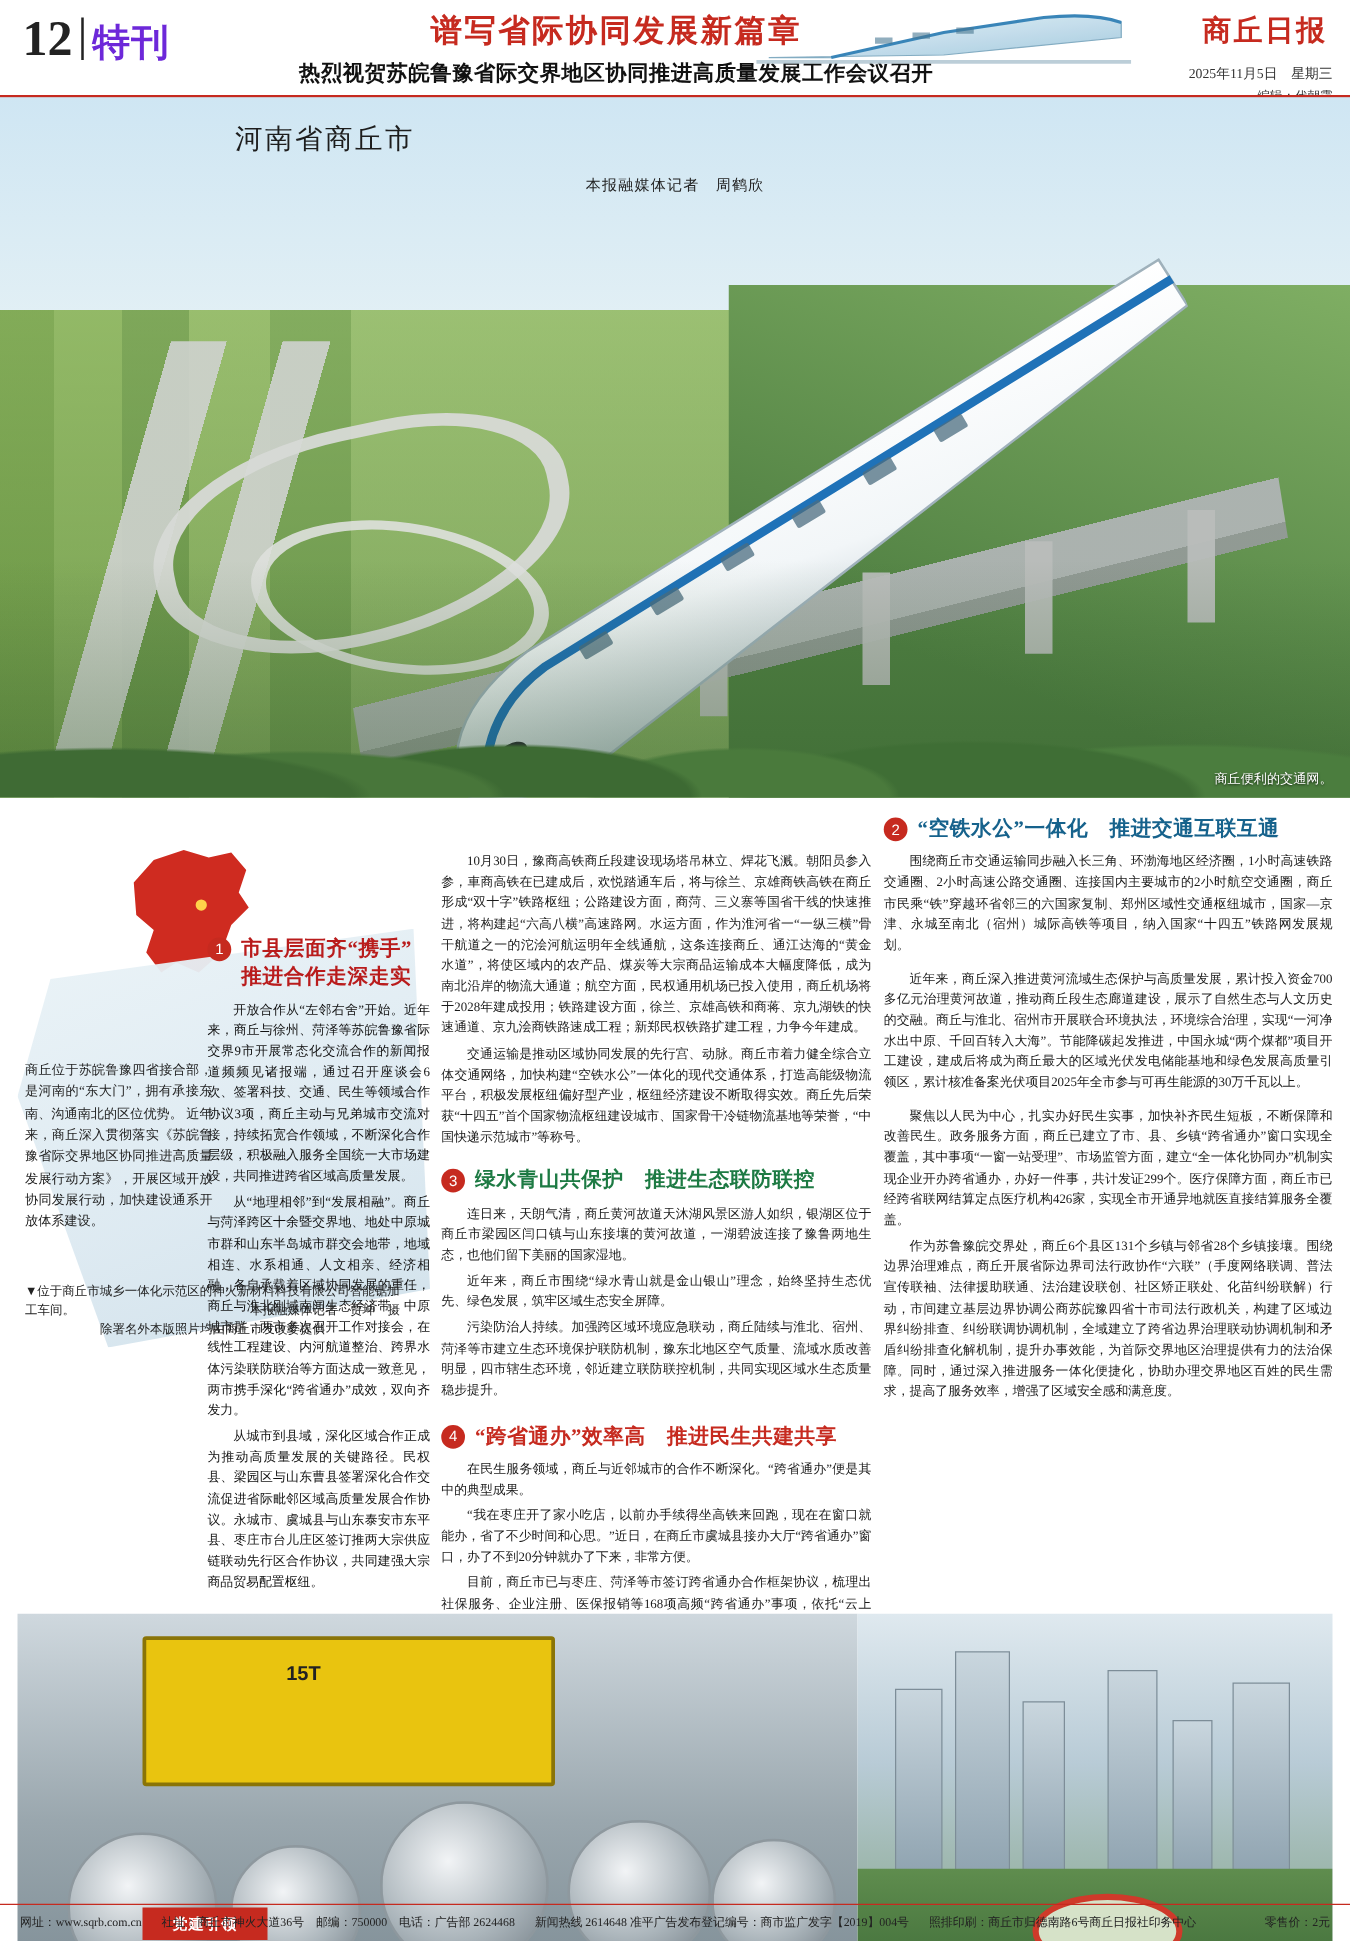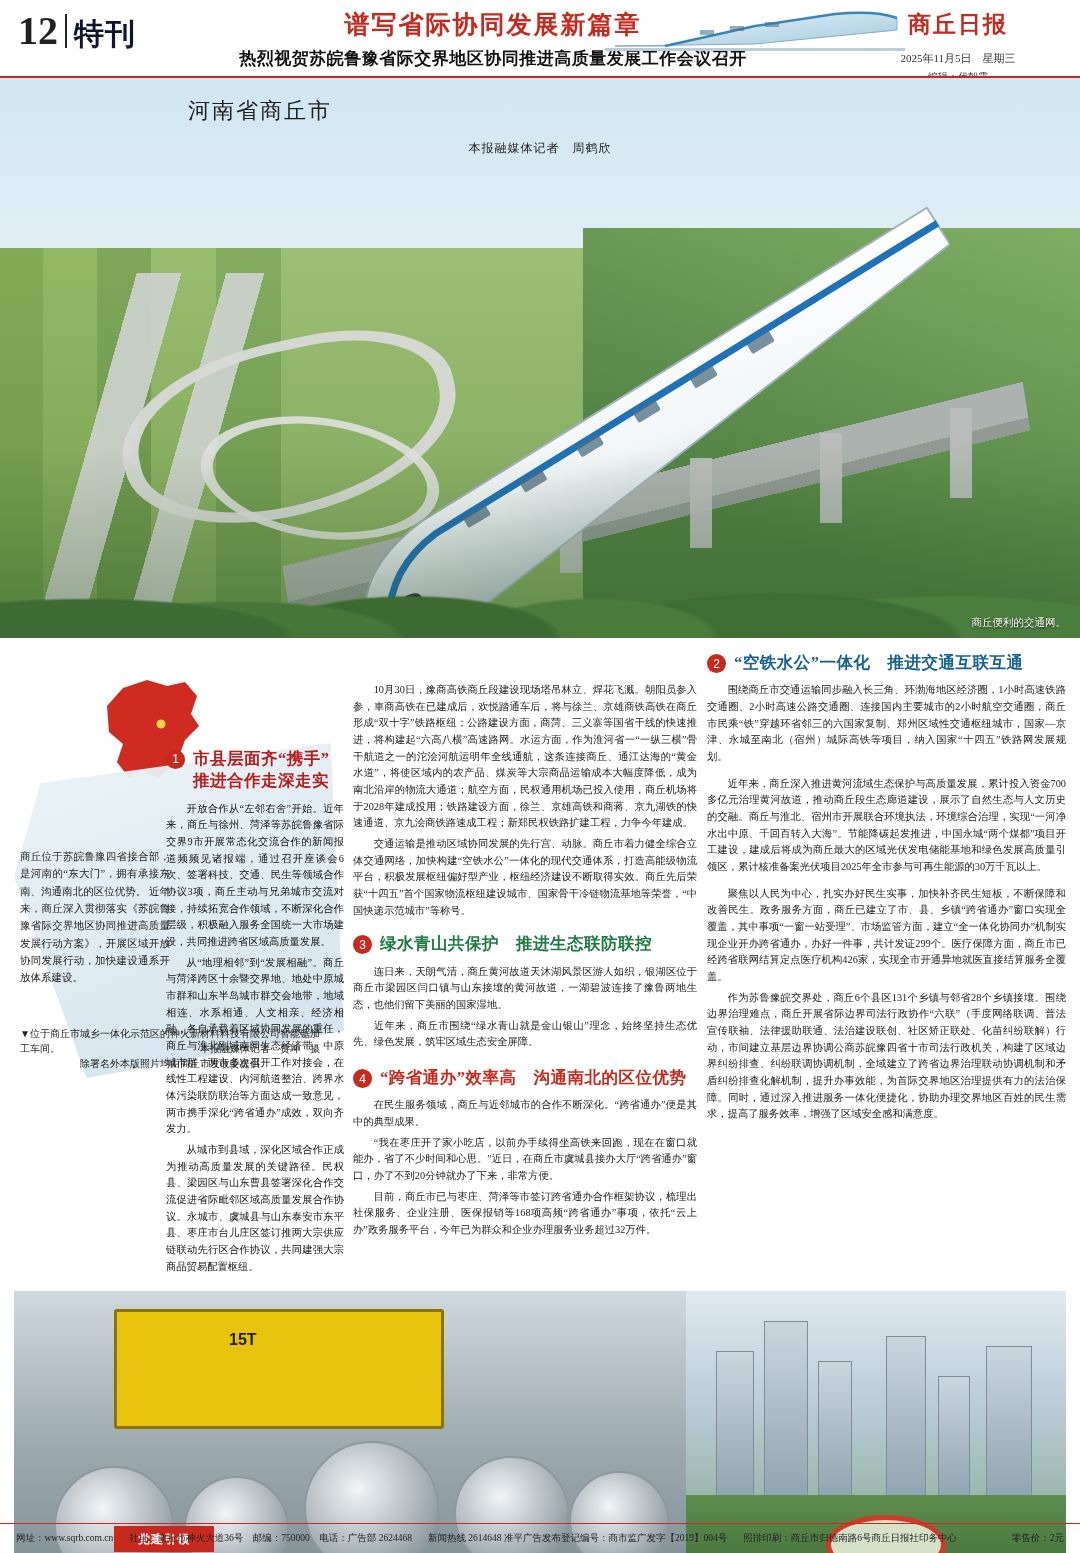--- a/index.html
+++ b/index.html
@@ -37,7 +37,7 @@
     background:#222; margin:0 7px; position:relative; top:4px;
   }
   .page-num .label {
-    font-size:30px; font-weight:bold; color:#0f172a; letter-spacing:1px;
+    font-size:30px; font-weight:bold; color:#6d28d9; letter-spacing:1px;
   }
 
   .mast-center {

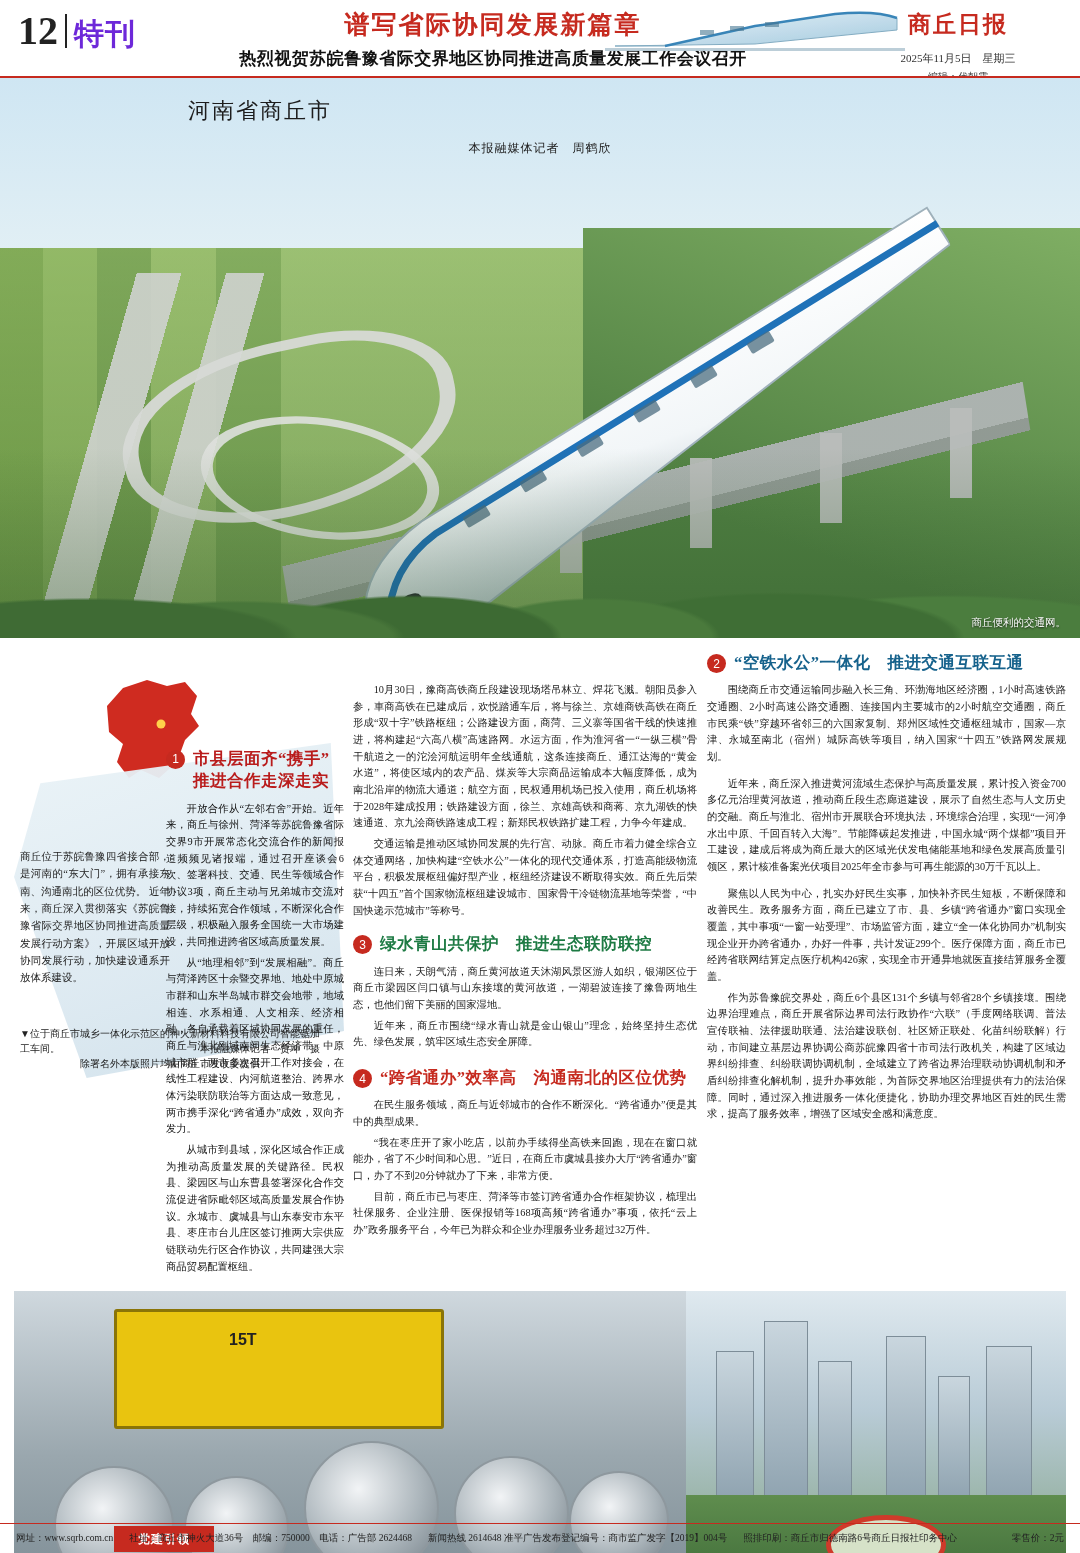--- a/index.html
+++ b/index.html
@@ -53,7 +53,7 @@
   }
 
   .mast-right {
-    width:230px; text-align:center; padding:8px 14px 0 0;
+    width:230px; text-align:right; padding:8px 14px 0 0;
     position:relative; z-index:3;
   }
   .mast-right .logo {

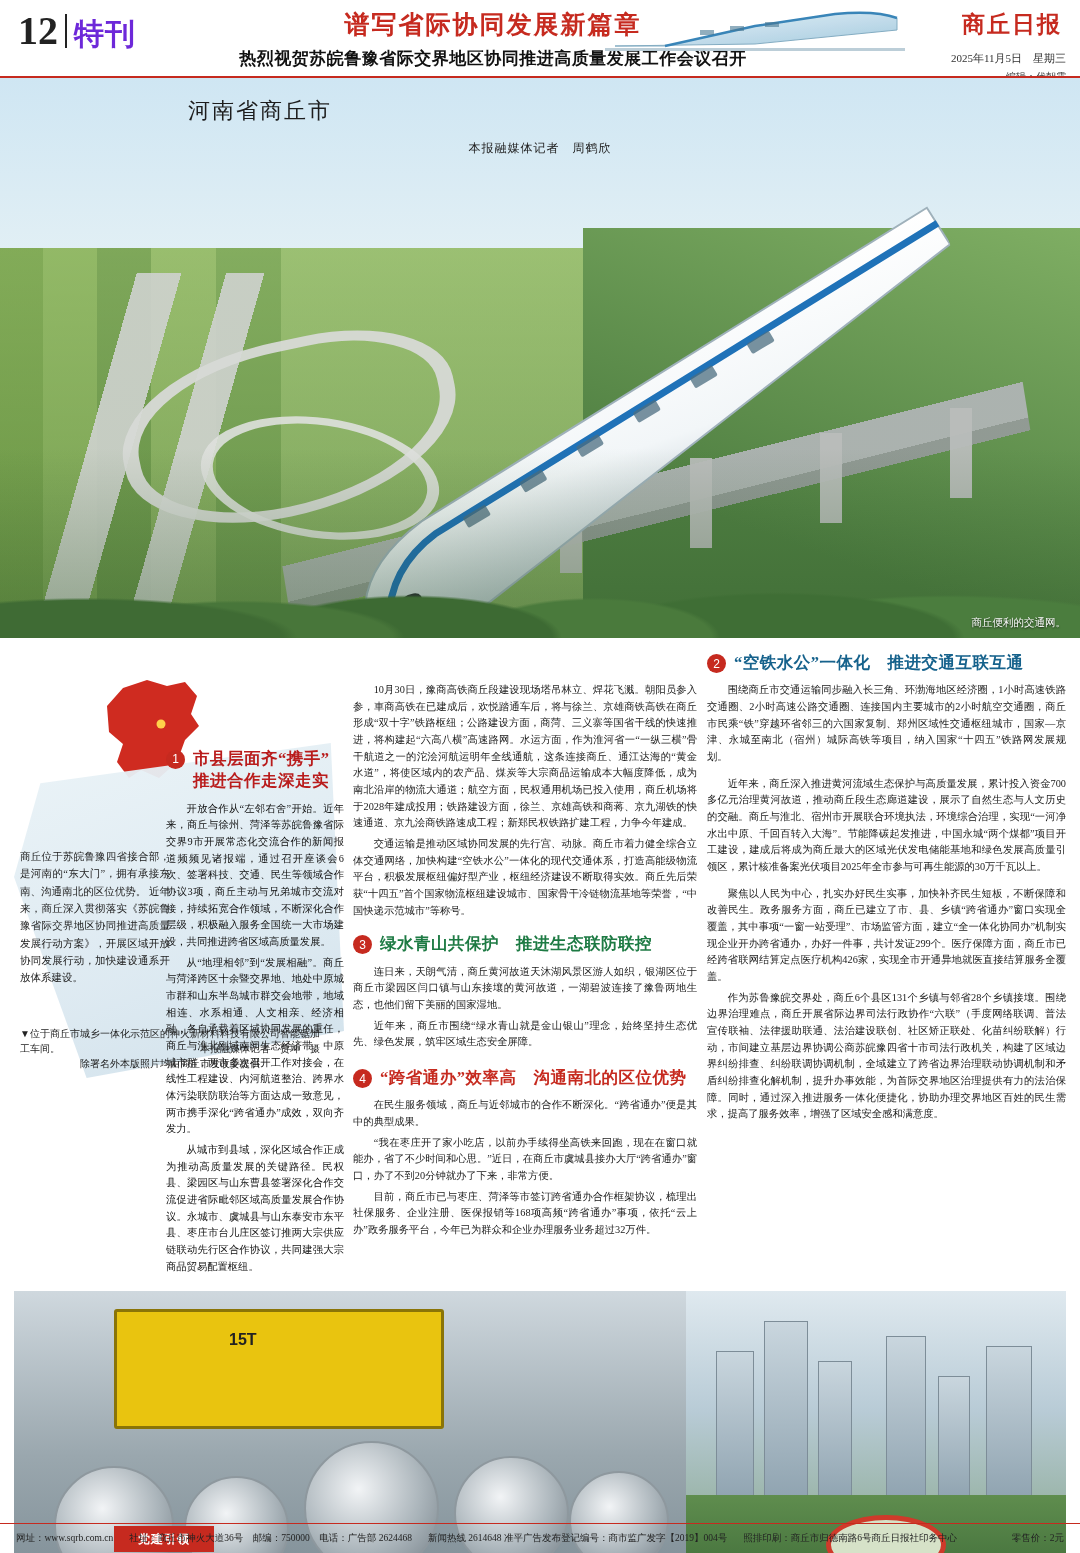--- a/index.html
+++ b/index.html
@@ -395,6 +395,7 @@
       <div class="body-one">
         <p>连日来，天朗气清，商丘黄河故道天沐湖风景区游人如织，银湖区位于商丘市梁园区闫口镇与山东接壤的黄河故道，一湖碧波连接了豫鲁两地生态，也他们留下美丽的国家湿地。</p>
         <p>近年来，商丘市围绕“绿水青山就是金山银山”理念，始终坚持生态优先、绿色发展，筑牢区域生态安全屏障。</p>
+        <p>污染防治人持续。加强跨区域环境应急联动，商丘陆续与淮北、宿州、菏泽等市建立生态环境保护联防机制，豫东北地区空气质量、流域水质改善明显，四市辖生态环境，邻近建立联防联控机制，共同实现区域水生态质量稳步提升。</p>
       </div>
     </div>
 

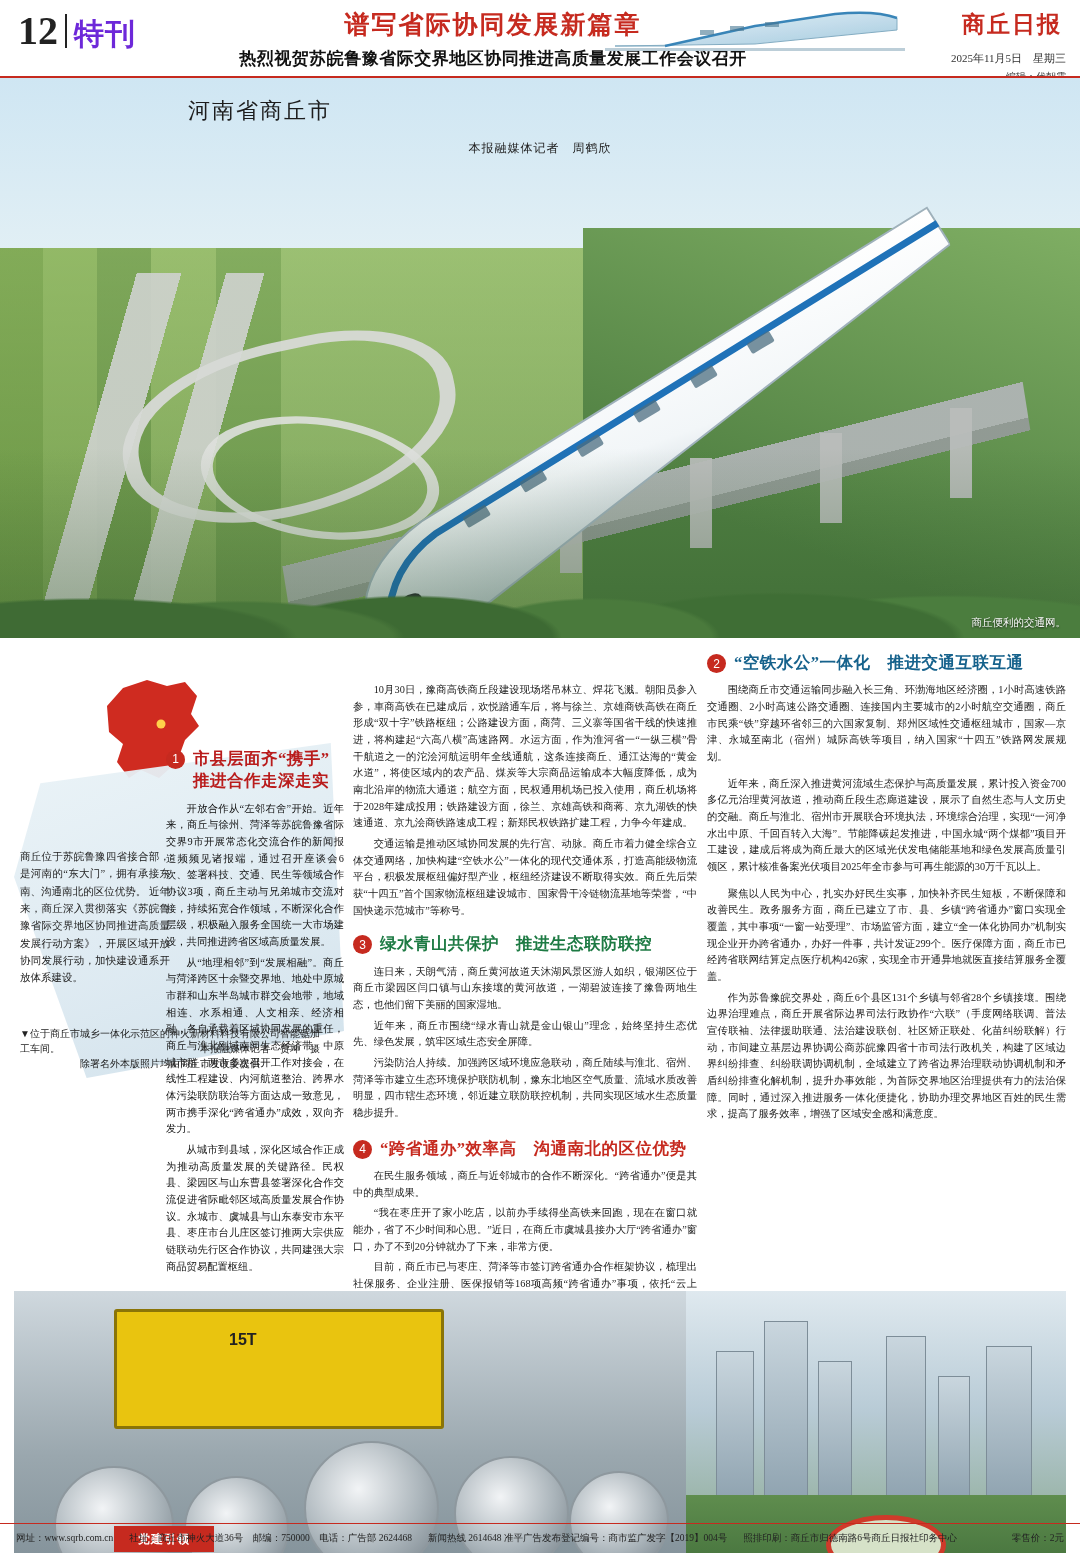--- a/index.html
+++ b/index.html
@@ -402,7 +402,7 @@
     <div style="margin-top:16px;">
       <div class="sec-head">
         <div class="sec-num">4</div>
-        <div class="sec-title red">“跨省通办”效率高　沟通南北的区位优势</div>
+        <div class="sec-title red">“跨省通办”效率高　推进民生共建共享</div>
       </div>
       <div class="body-one">
         <p>在民生服务领域，商丘与近邻城市的合作不断深化。“跨省通办”便是其中的典型成果。</p>

